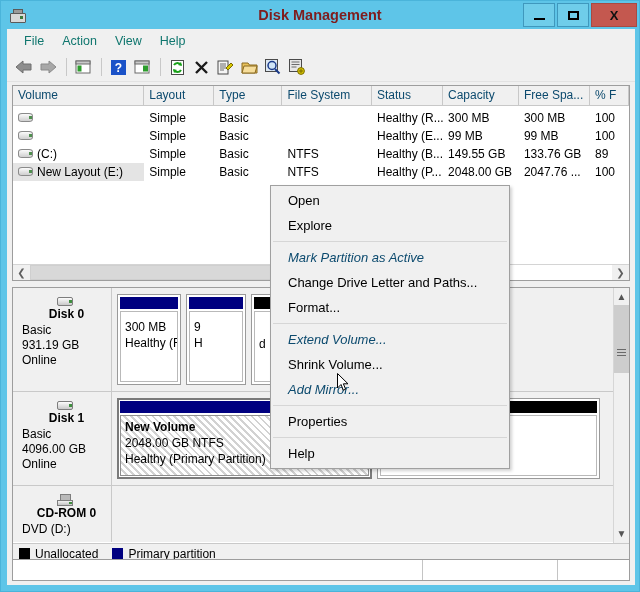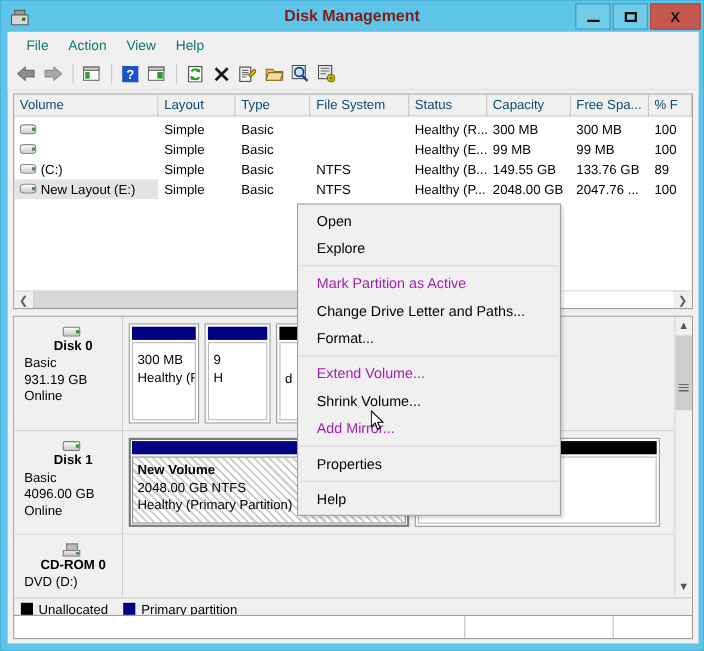--- a/index.html
+++ b/index.html
@@ -195,7 +195,7 @@
     height:25px;line-height:25px;padding-left:17px;font-size:13px;color:#000;
     box-sizing:border-box;white-space:nowrap;position:relative;
   }
-  .mi.disabled{color:#a21caf;}
+  .mi.disabled{color:#0c4a6e;font-style:italic;}
   .mi.hl{
     background:#d8ecfb;border:1px solid #42a5d8;height:25px;line-height:23px;
     padding-left:16px;

